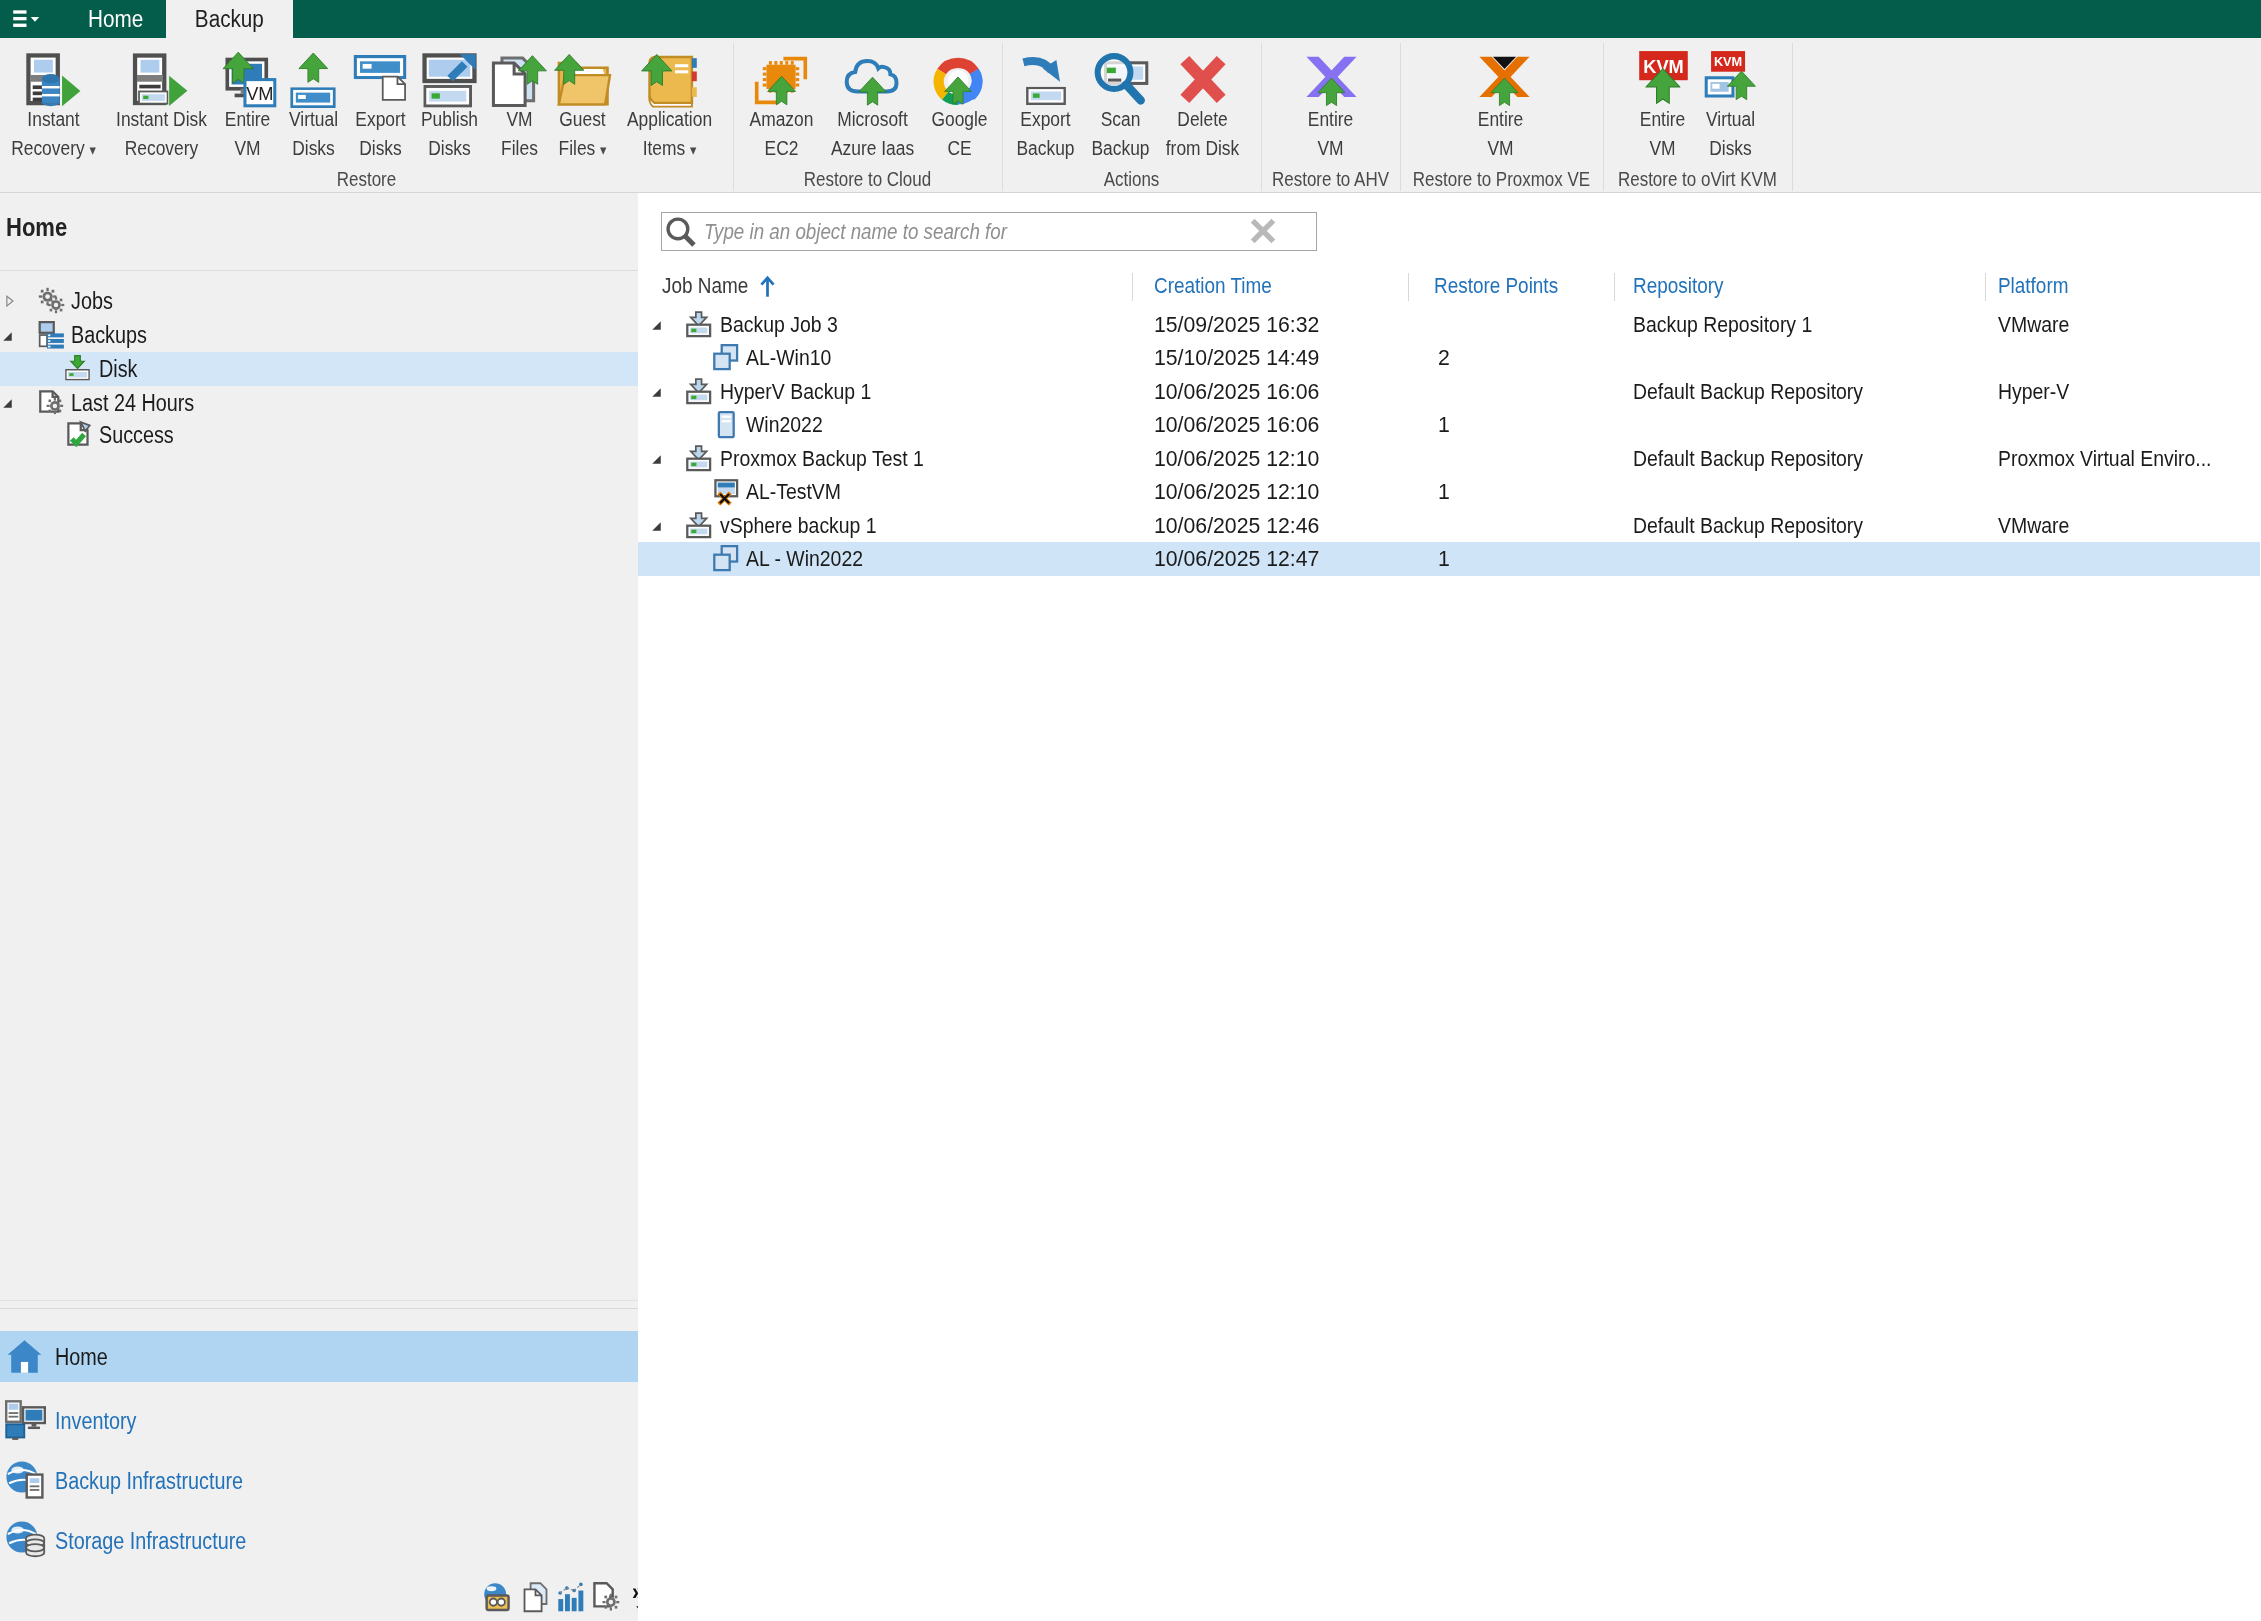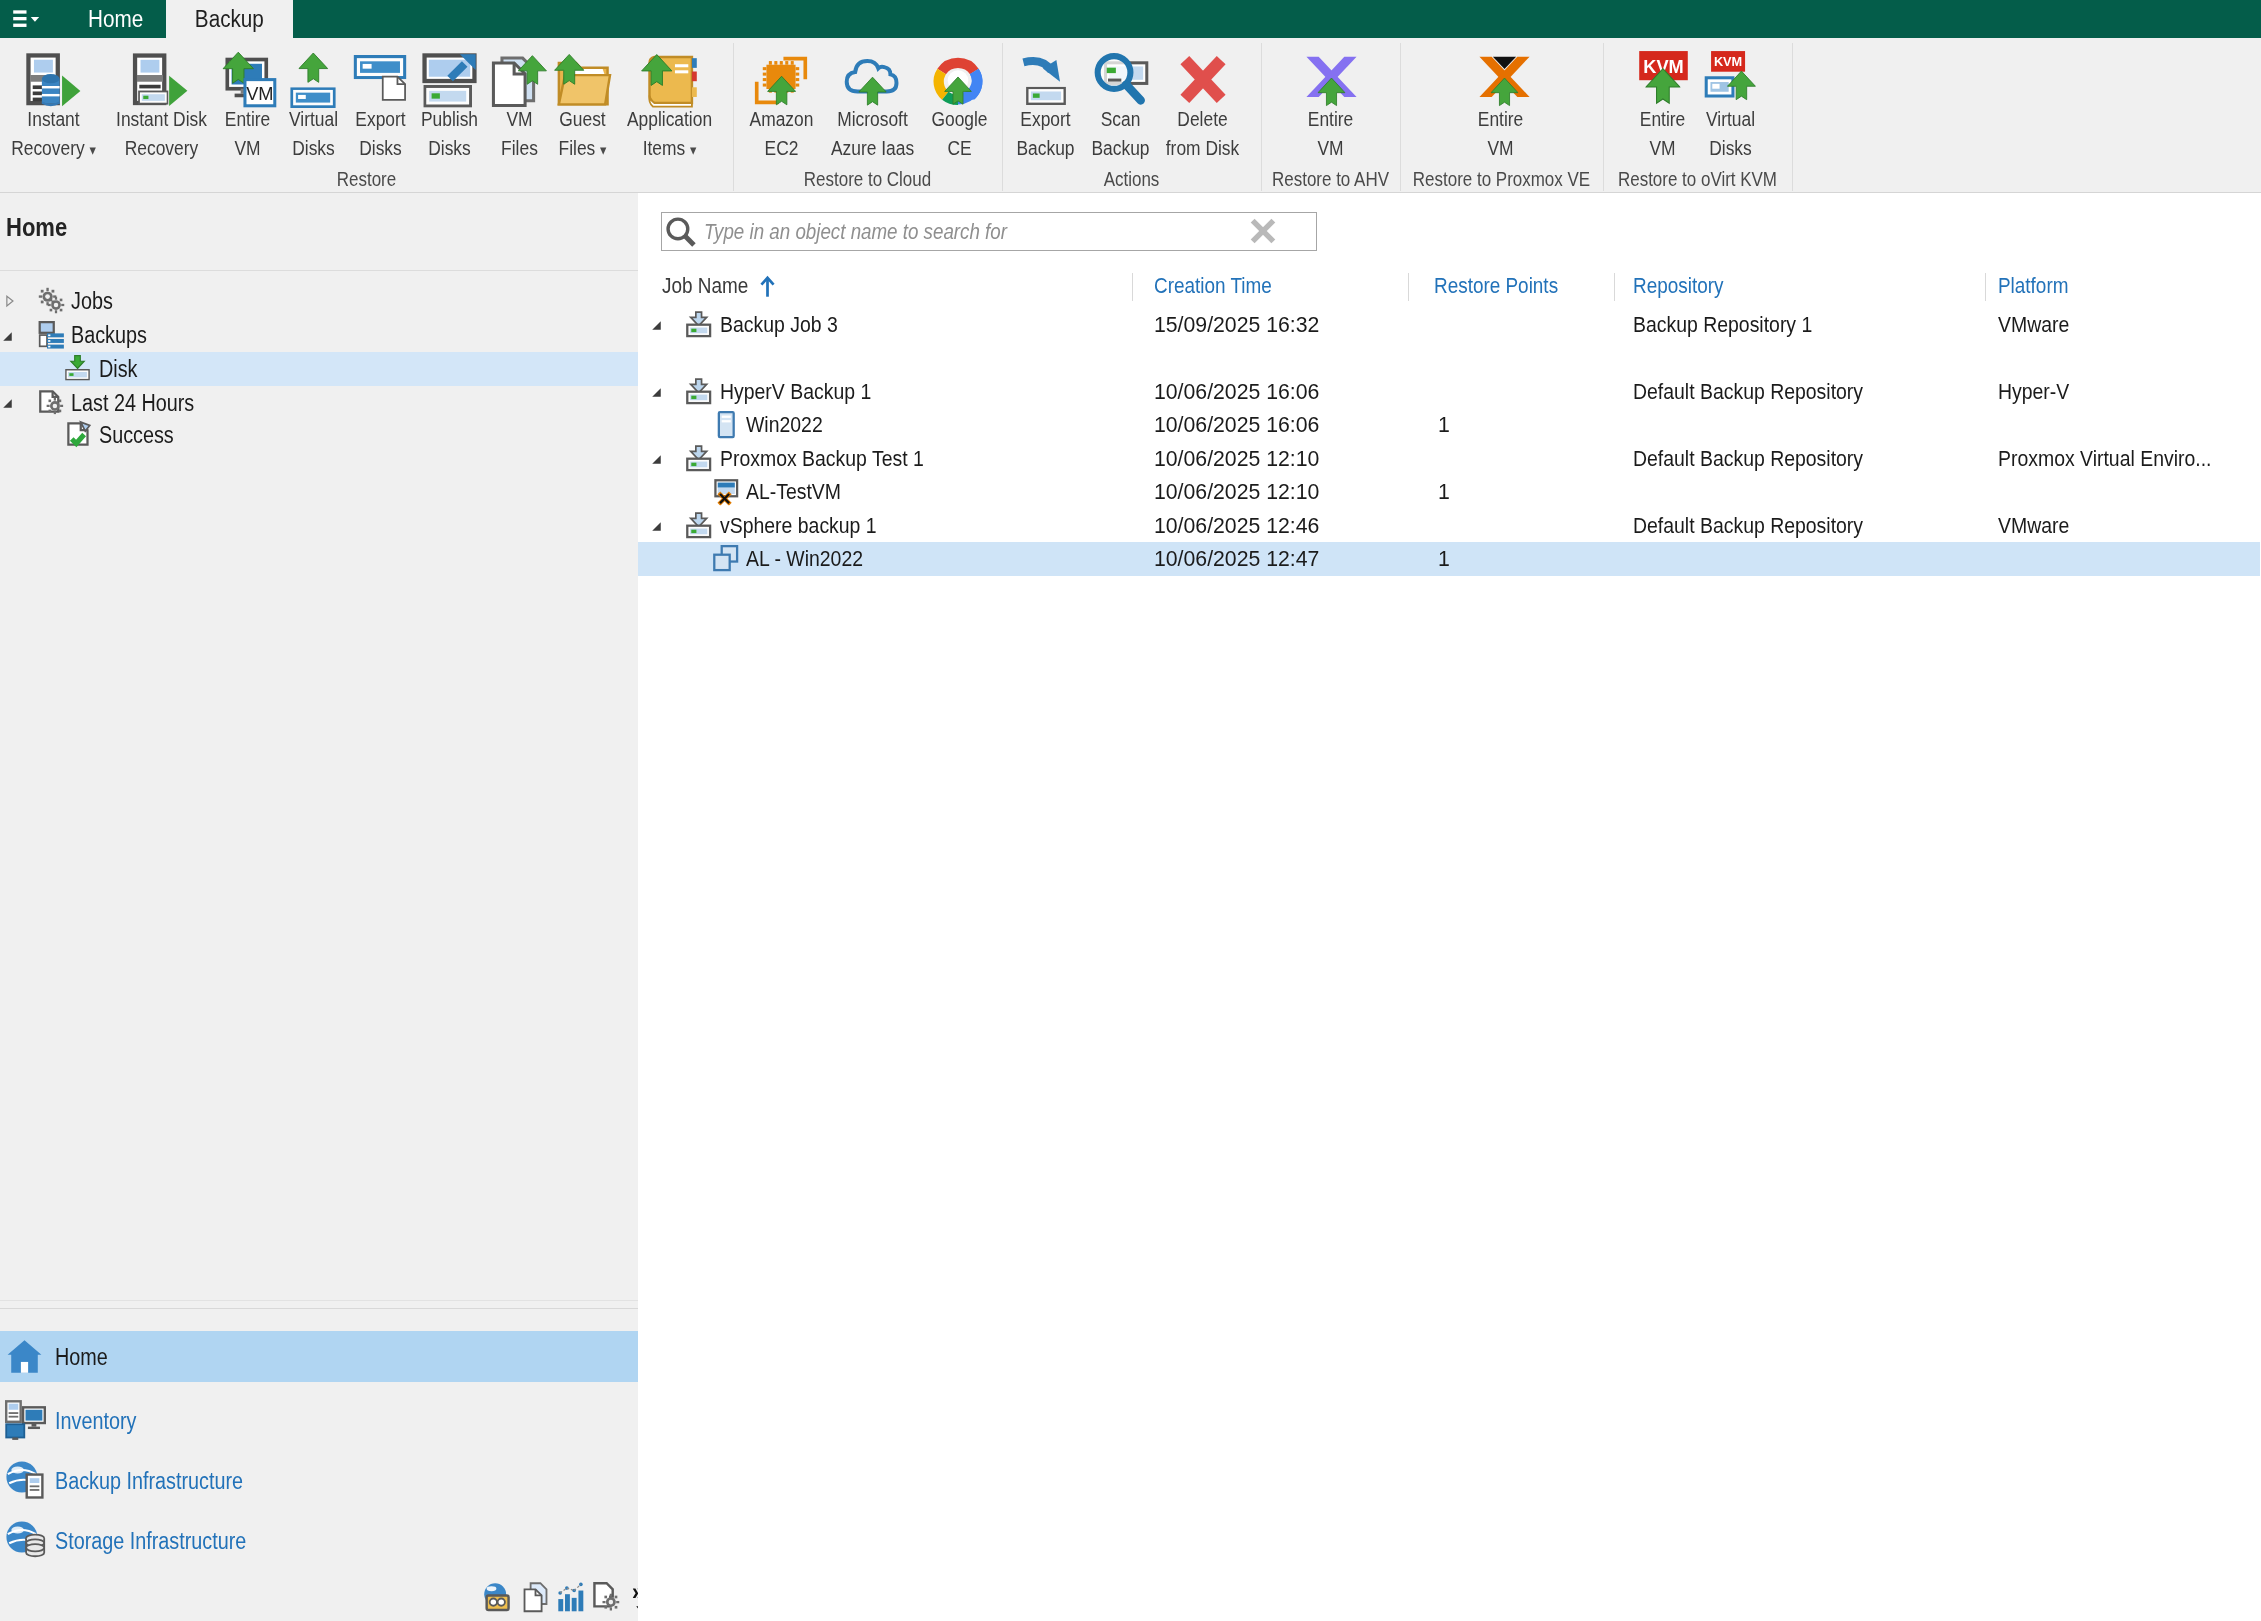--- a/index.html
+++ b/index.html
@@ -481,6 +481,14 @@
     <span class="cell" style="left:995px">Backup Repository 1</span>
     <span class="cell" style="left:1360px">VMware</span>
   </div>
+  <div class="row" style="left:0;top:148px;width:1603px">
+    <svg style="left:74px;top:3px" width="27.4" height="27.4" viewBox="0 0 48 48">
+        <use href="#vm2"></use>
+      </svg>
+    <span class="cell" style="left:108px">AL-Win10</span>
+    <span class="cell dt" style="left:516px">15/10/2025 14:49</span>
+    <span class="cell dt" style="left:800px">2</span>
+  </div>
   <div class="row" style="left:0;top:182px;width:1315px">
     <svg style="left:13.4px;top:12.2px" width="11" height="11" viewBox="0 0 18 18">
         <use href="#tri"></use>

